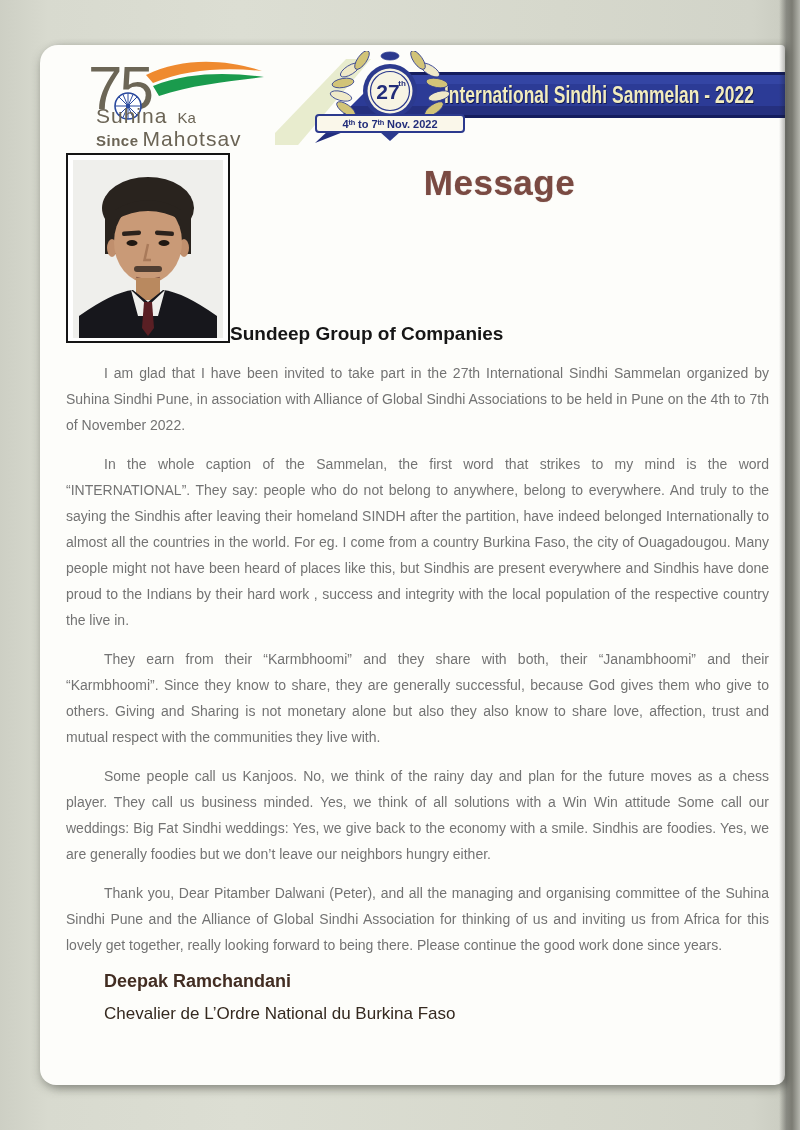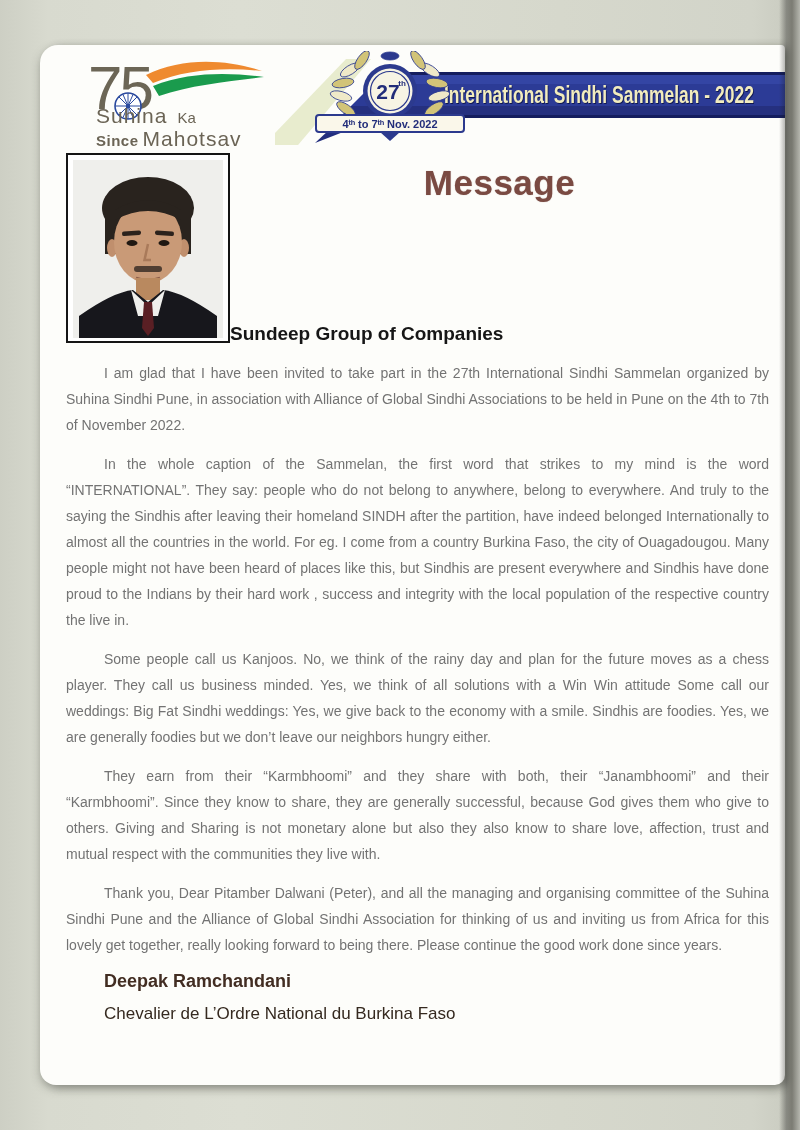--- a/index.html
+++ b/index.html
@@ -195,8 +195,8 @@
     <div class="body-text">
       <p>I am glad that I have been invited to take part in the 27th International Sindhi Sammelan organized by Suhina Sindhi Pune, in association with Alliance of Global Sindhi Associations to be held in Pune on the 4th to 7th of November 2022.</p>
       <p>In the whole caption of the Sammelan, the first word that strikes to my mind is the word “INTERNATIONAL”. They say: people who do not belong to anywhere, belong to everywhere. And truly to the saying the Sindhis after leaving their homeland SINDH after the partition, have indeed belonged Internationally to almost all the countries in the world. For eg. I come from a country Burkina Faso, the city of Ouagadougou. Many people might not have been heard of places like this, but Sindhis are present everywhere and Sindhis have done proud to the Indians by their hard work , success and integrity with the local population of the respective country the live in.</p>
+      <p>They earn from their “Karmbhoomi” and they share with both, their “Janambhoomi” and their “Karmbhoomi”. Since they know to share, they are generally successful, because God gives them who give to others. Giving and Sharing is not monetary alone but also they also know to share love, affection, trust and mutual respect with the communities they live with.</p>
       <p>Some people call us Kanjoos. No, we think of the rainy day and plan for the future moves as a chess player. They call us business minded. Yes, we think of all solutions with a Win Win attitude Some call our weddings: Big Fat Sindhi weddings: Yes, we give back to the economy with a smile. Sindhis are foodies. Yes, we are generally foodies but we don’t leave our neighbors hungry either.</p>
-      <p>They earn from their “Karmbhoomi” and they share with both, their “Janambhoomi” and their “Karmbhoomi”. Since they know to share, they are generally successful, because God gives them who give to others. Giving and Sharing is not monetary alone but also they also know to share love, affection, trust and mutual respect with the communities they live with.</p>
       <p>Thank you, Dear Pitamber Dalwani (Peter), and all the managing and organising committee of the Suhina Sindhi Pune and the Alliance of Global Sindhi Association for thinking of us and inviting us from Africa for this lovely get together, really looking forward to being there. Please continue the good work done since years.</p>
     </div>
 

